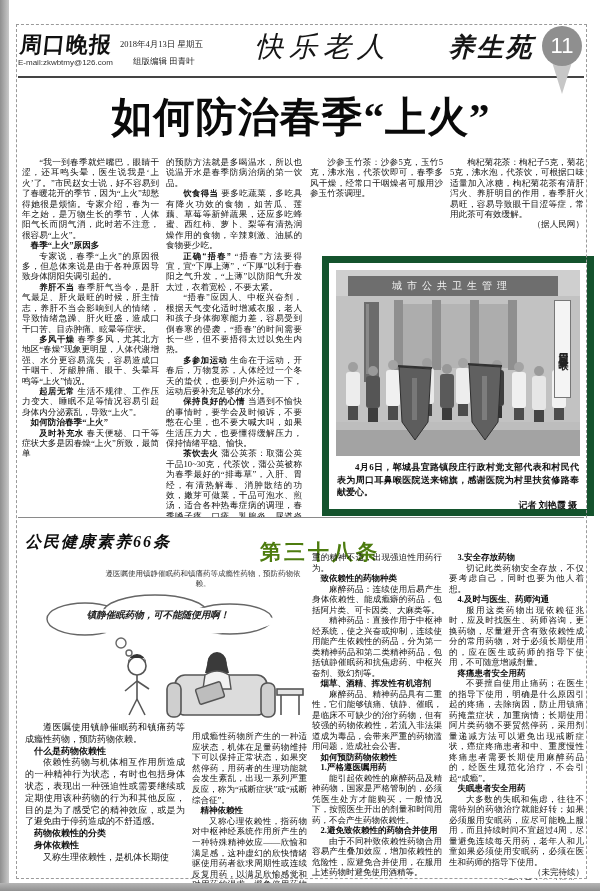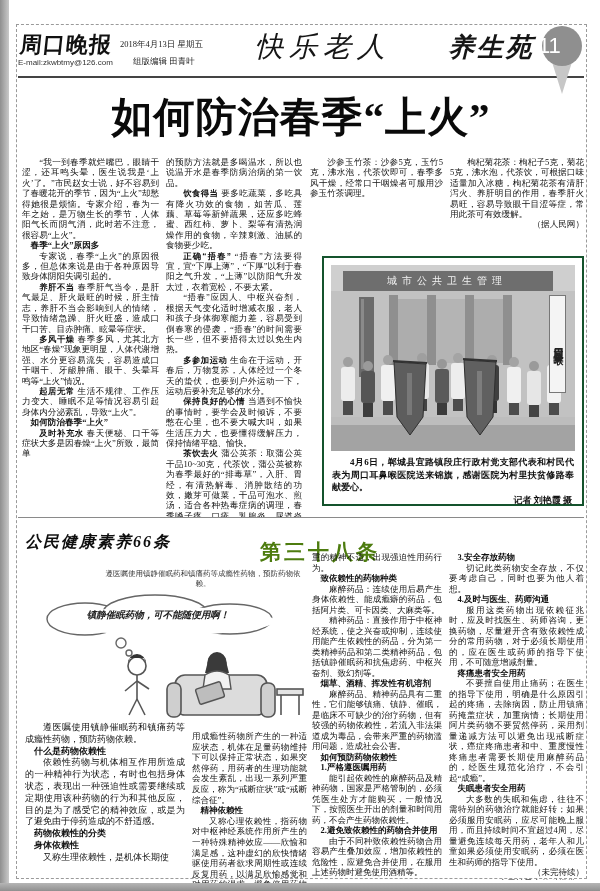--- a/index.html
+++ b/index.html
@@ -25,7 +25,7 @@
     letter-spacing:3px;color:#161616;}
   .header-rule{left:18px;top:76px;width:566px;height:2px;background:#444;}
   .pagepin{left:538px;top:26px;width:56px;height:72px;}
-  .pagepin .num{position:absolute;left:0;top:0;width:48px;height:40px;
+  .pagepin .num{position:absolute;left:0;top:0;width:48px;height:40px;text-align:center;
     font-size:22px;color:#fff;font-family:"Liberation Sans",sans-serif;line-height:40px;}
 
   

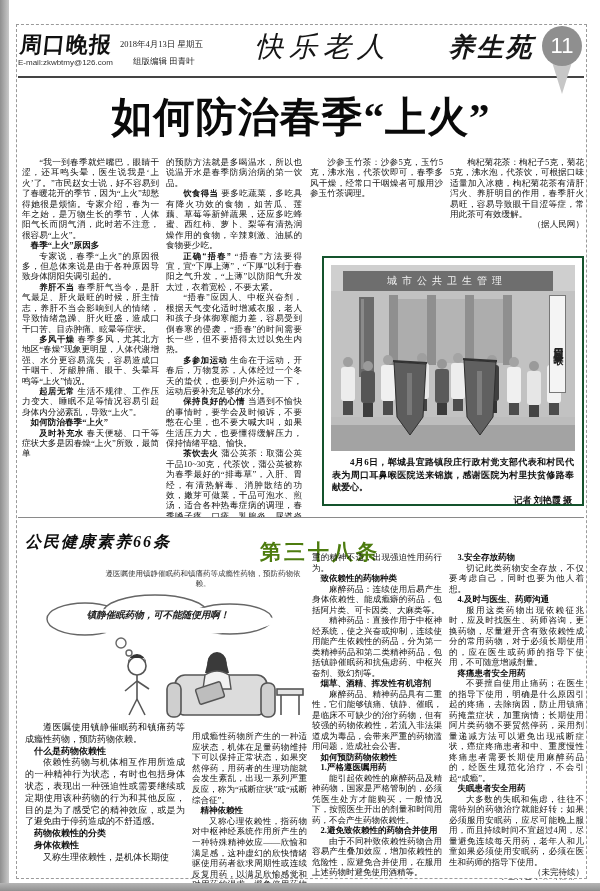--- a/index.html
+++ b/index.html
@@ -45,7 +45,7 @@
   #t-col4{left:450px;top:157px;width:134px;height:96px;}
 
   
-  .photo-box{left:322px;top:256px;width:258px;height:246px;border:2px solid #14532d;background:#fff;}
+  .photo-box{left:322px;top:256px;width:258px;height:246px;border:7px solid #14532d;background:#fff;}
   .photo-art{position:absolute;left:7px;top:7px;width:244px;height:186px;background:#d6d6d6;overflow:hidden;}
   .photo-banner-text{position:absolute;left:16px;top:9px;width:200px;text-align:center;color:#f2f2f2;
     font-size:10px;letter-spacing:5px;white-space:nowrap;}

